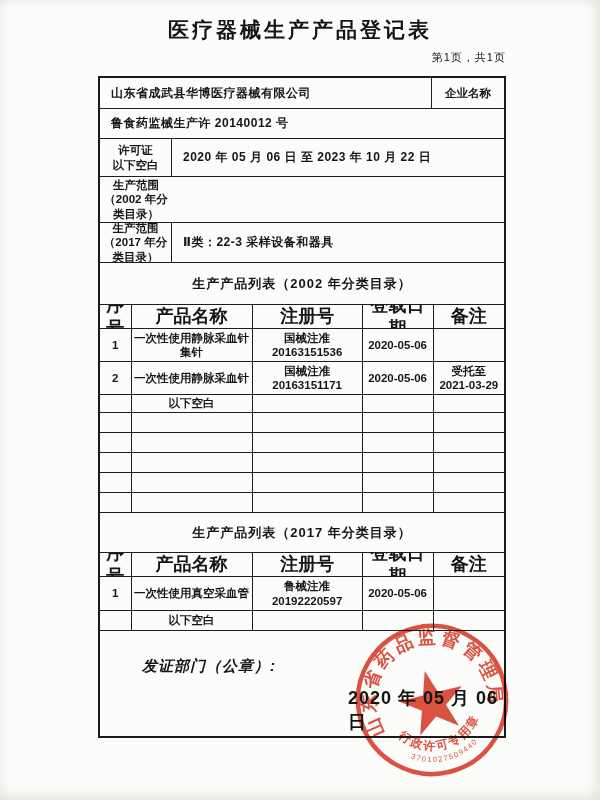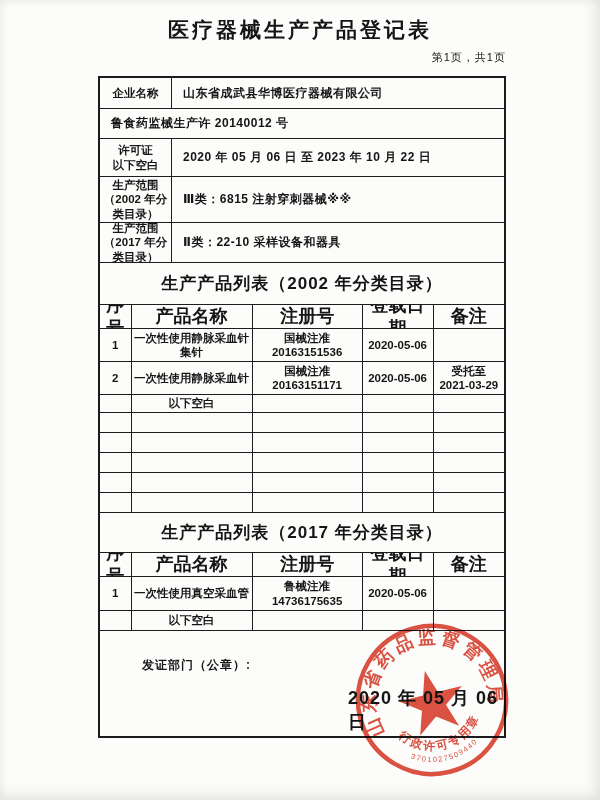--- a/index.html
+++ b/index.html
@@ -69,8 +69,8 @@
   <div class="form">
 
     <div class="row h31">
+      <div class="cell cv">山东省成武县华博医疗器械有限公司</div>
       <div class="cell cl pre">企业名称</div>
-      <div class="cell cv">山东省成武县华博医疗器械有限公司</div>
     </div>
     <div class="row h30">
       <div class="cell cv">鲁食药监械生产许 20140012 号</div>

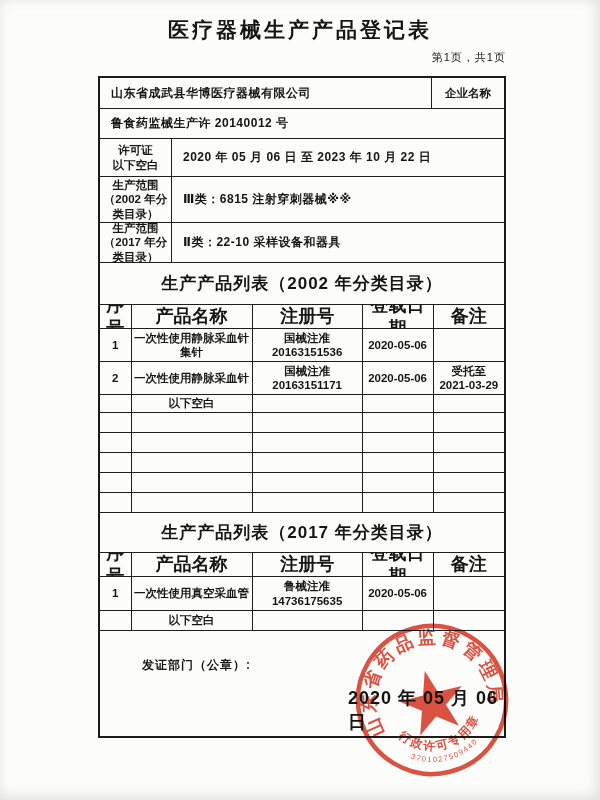--- a/index.html
+++ b/index.html
@@ -84,7 +84,6 @@
       <div class="cell cl pre">生产范围
 （2002 年分
 类目录）</div>
-      <div class="cell cv">Ⅲ类：6815 注射穿刺器械※※</div>
     </div>
     <div class="row h40">
       <div class="cell cl pre">生产范围

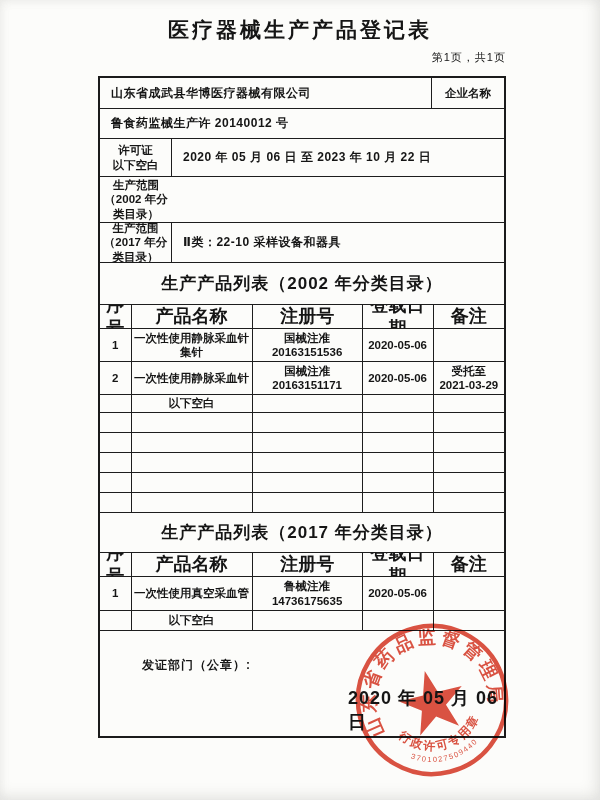--- a/index.html
+++ b/index.html
@@ -89,7 +89,7 @@
       <div class="cell cl pre">生产范围
 （2017 年分
 类目录）</div>
-      <div class="cell cv">Ⅱ类：22-10 采样设备和器具</div>
+      <div class="cell cv">Ⅱ类：22-3 采样设备和器具</div>
     </div>
 
     <div class="row h42 sectitle">

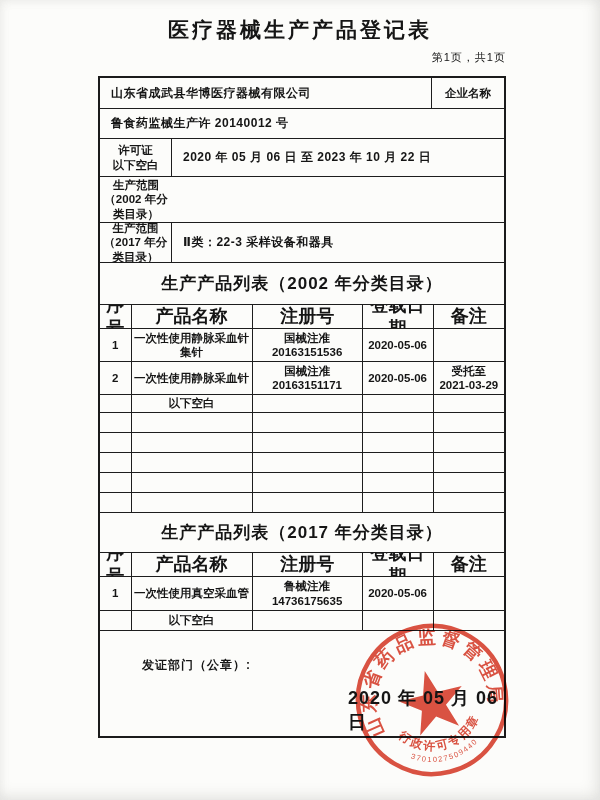--- a/index.html
+++ b/index.html
@@ -40,7 +40,7 @@
   .h31{height:31px}.h30{height:30px}.h38{height:38px}.h46{height:46px}.h40{height:40px}
   .h42{height:42px}.h24{height:24px}.h33{height:33px}.h18{height:18px}.h20{height:20px}
   .h34{height:34px}.h105{height:105px}
-  .sectitle { align-items:center; justify-content:center; font-weight:bold; font-size:17px; letter-spacing:1px; }
+  .sectitle { align-items:center; justify-content:center; font-weight:bold; font-size:13px; letter-spacing:1px; }
   
   .c1{width:7.8%}.c2{width:30%}.c3{width:27.2%}.c4{width:17.6%}.c5{flex:1}
   .hdr { font-size:18px; }

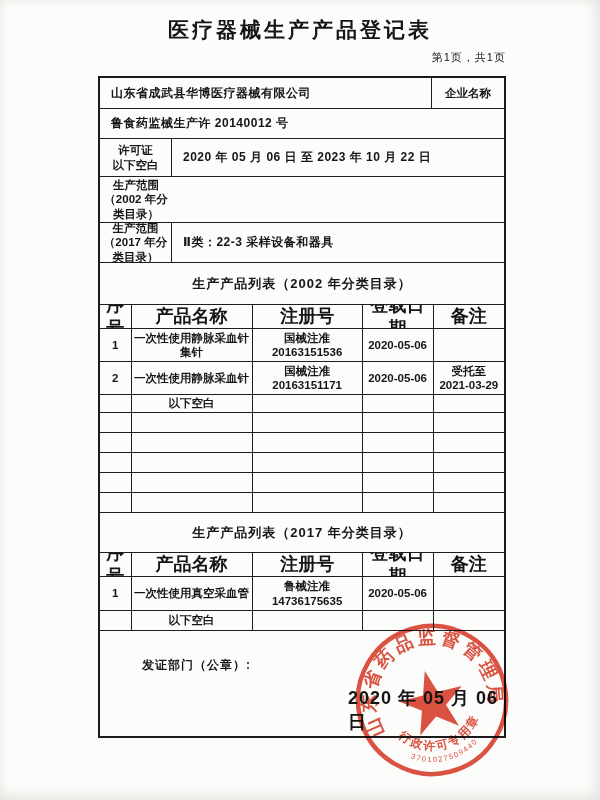--- a/index.html
+++ b/index.html
@@ -177,7 +177,7 @@
       <div class="cell c1">1</div>
       <div class="cell c2 pre">一次性使用真空采血管</div>
       <div class="cell c3 pre">鲁械注准
-14736175635</div>
+20192220597</div>
       <div class="cell c4">2020-05-06</div>
       <div class="cell c5"></div>
     </div>

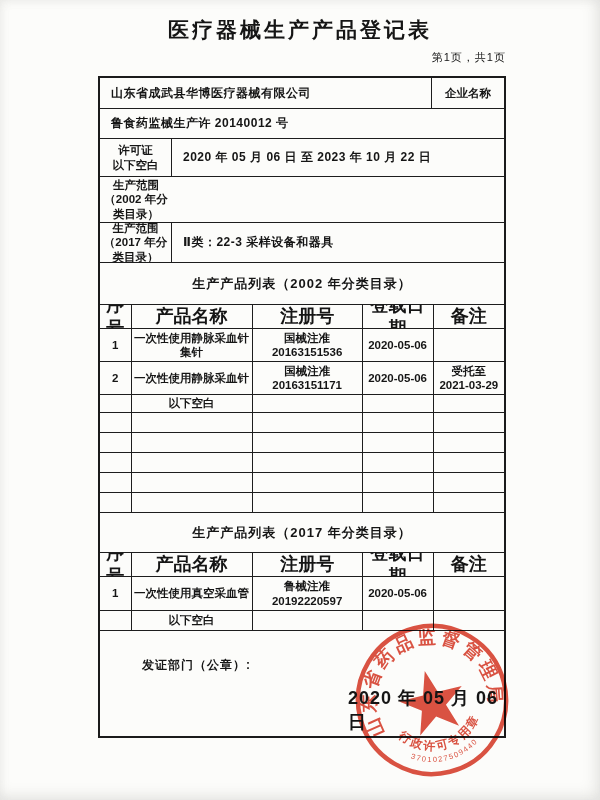--- a/index.html
+++ b/index.html
@@ -47,7 +47,7 @@
   .footerbox { position:relative; display:block; }
   .issuer {
     position:absolute; left:42px; top:26px;
-    font-size:12px; font-weight:bold; letter-spacing:1px;
+    font-size:15px; font-weight:bold; letter-spacing:1px;font-style:italic;
   }
   .issuedate {
     position:absolute; left:348px; top:686px; width:170px;

